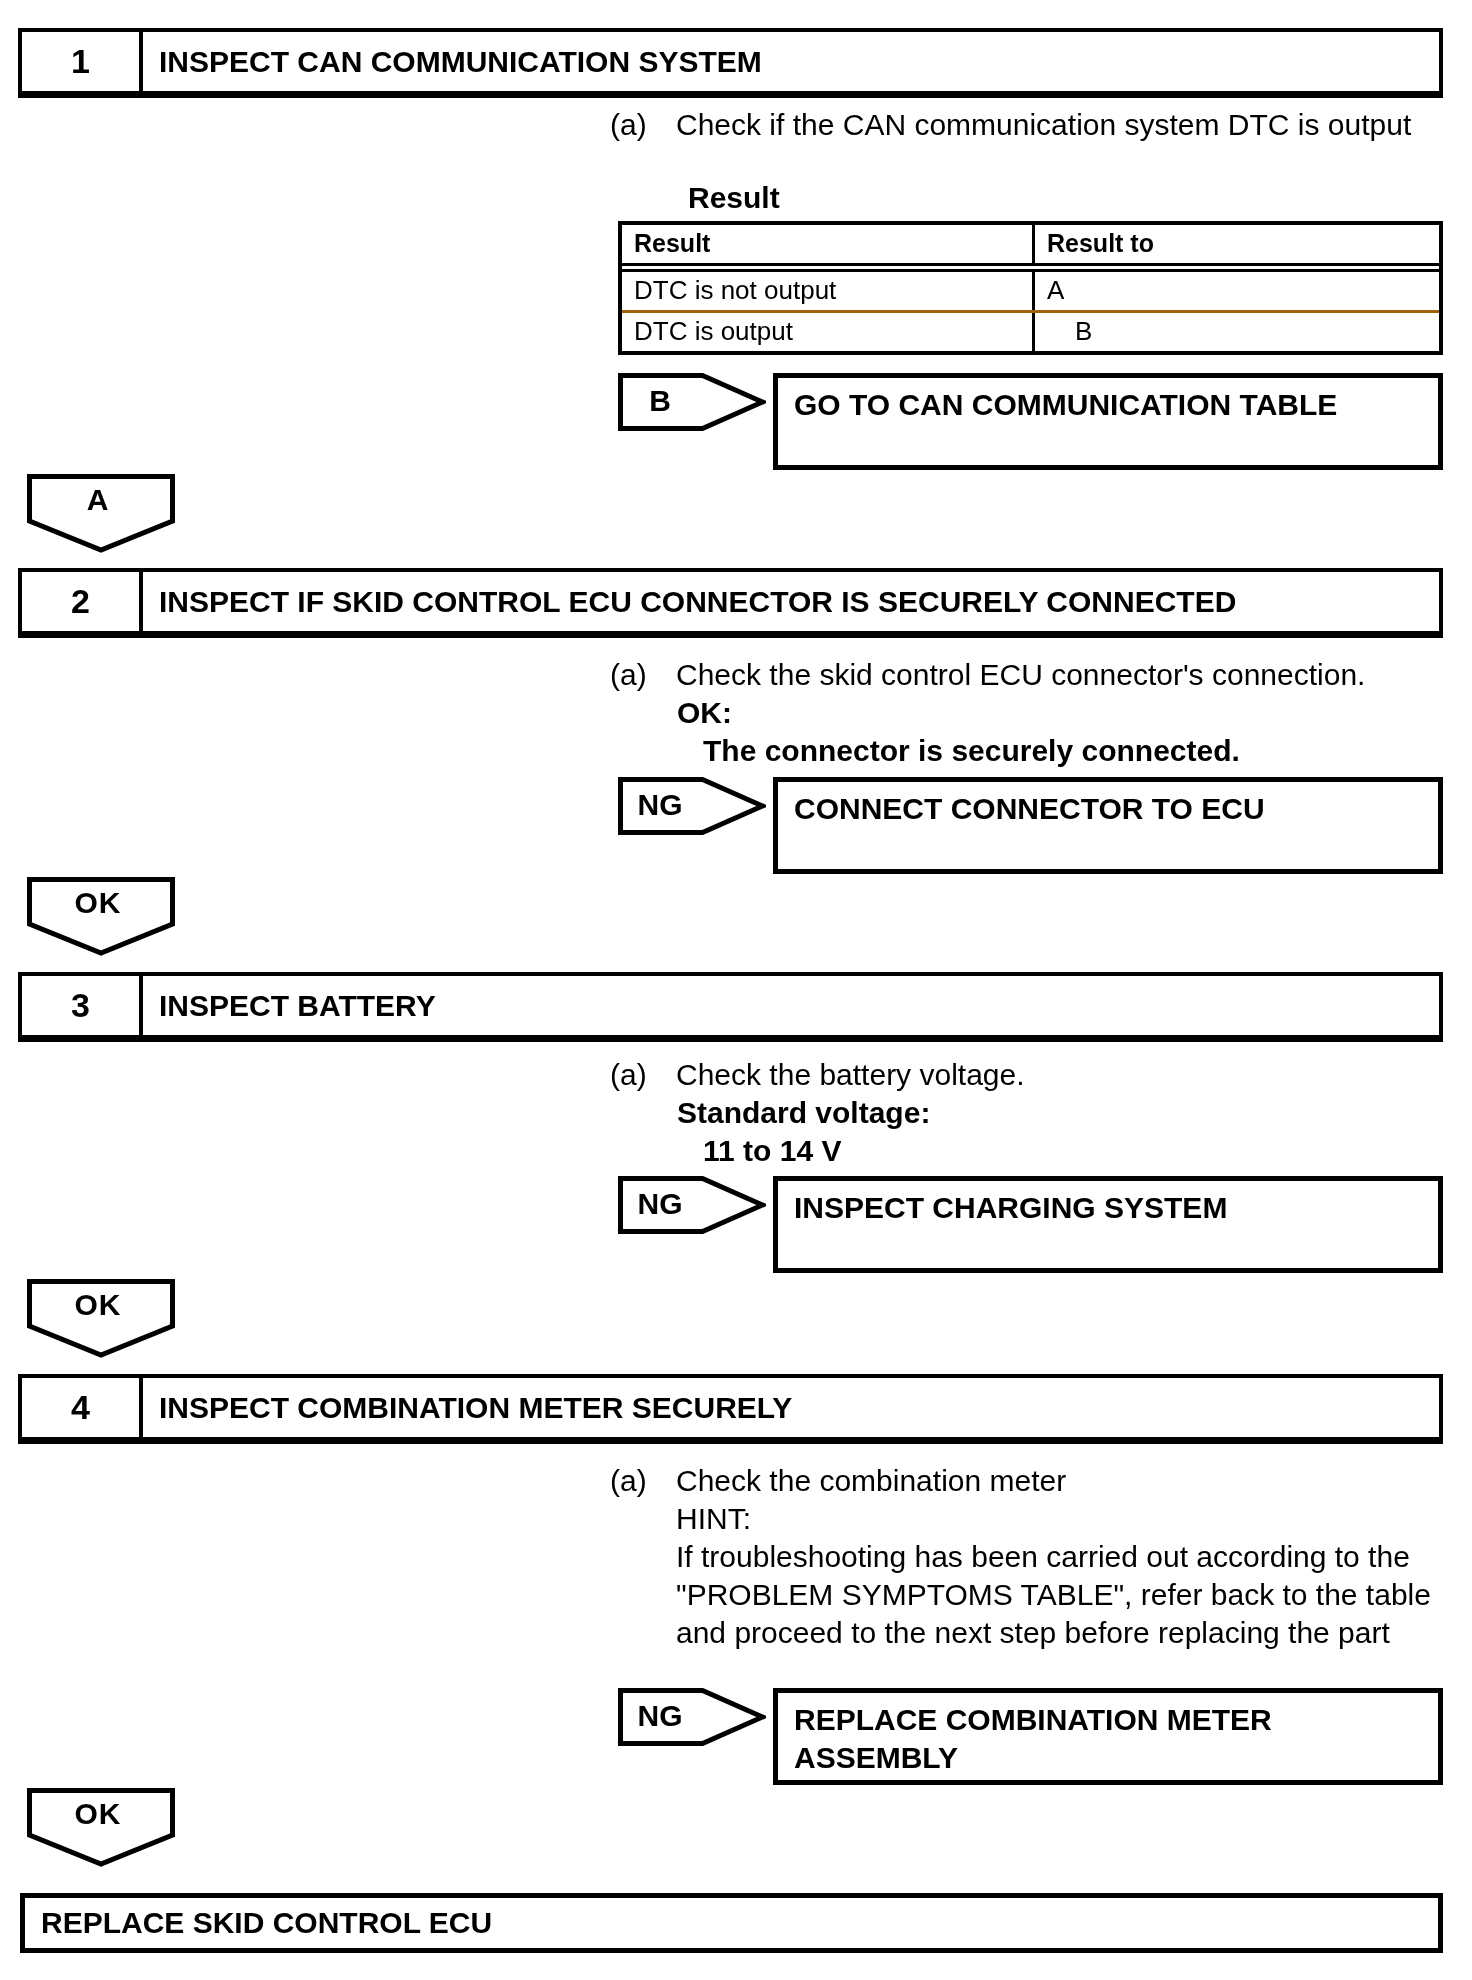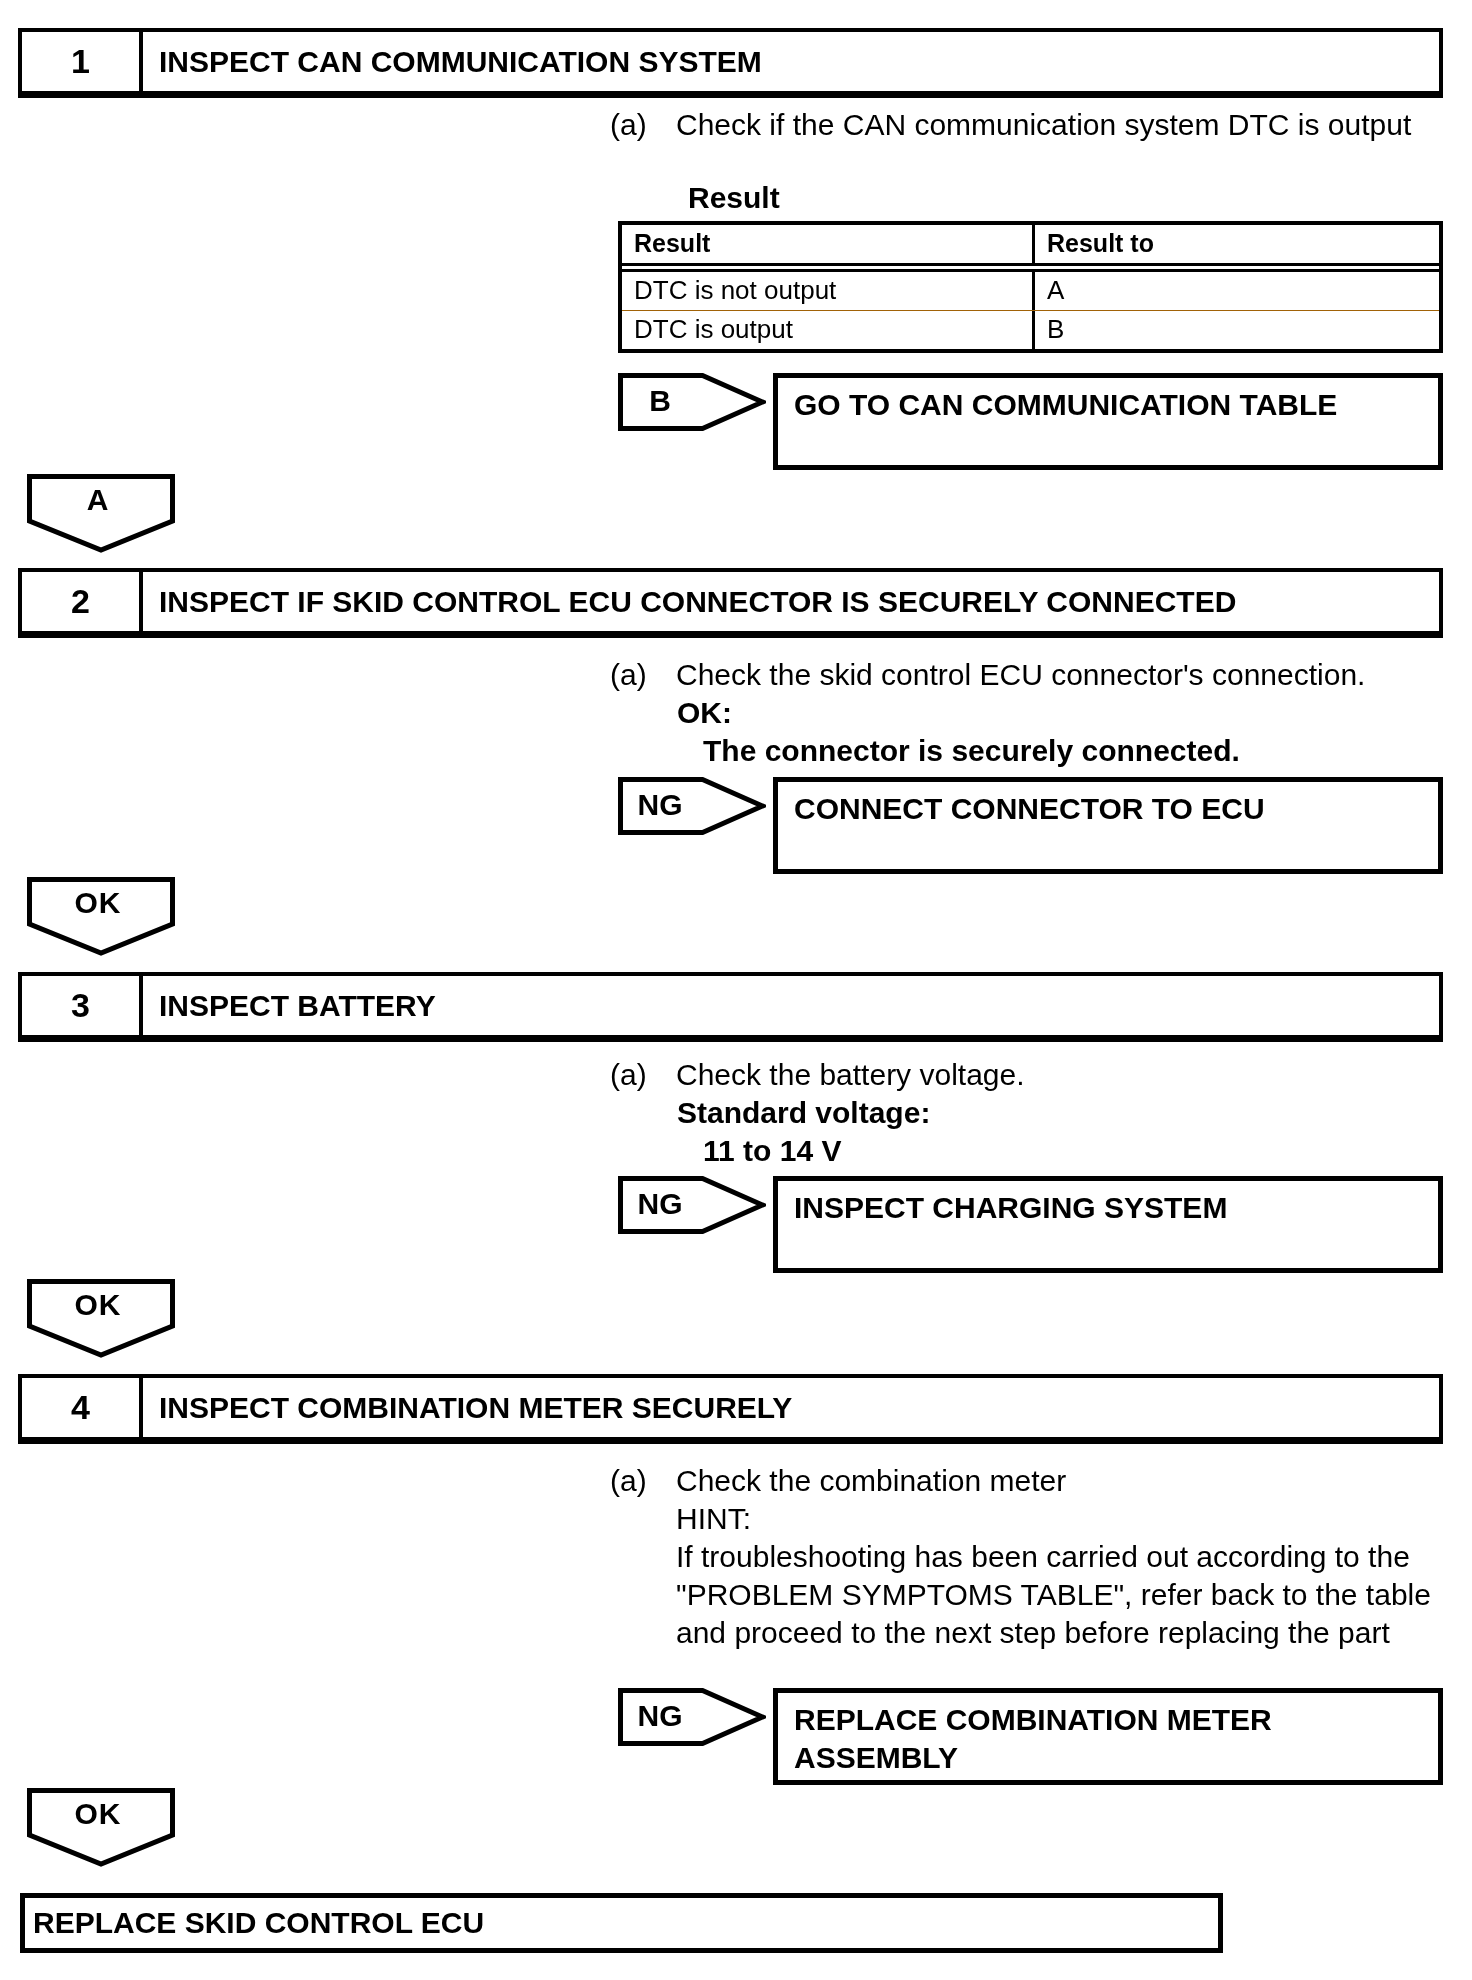--- a/index.html
+++ b/index.html
@@ -35,7 +35,7 @@
   }
   .rt-row{display:flex;}
   .rt-head{border-bottom:9px double #000;}
-  .rt-row.rt-data + .rt-row.rt-data{border-top:1px solid #a16207;}
+  .rt-row.rt-data + .rt-row.rt-data{border-top:3px solid #a16207;gap:28px;}
   .rt-c1{
     width:413px;flex:0 0 413px;box-sizing:border-box;
     border-right:3px solid #000;

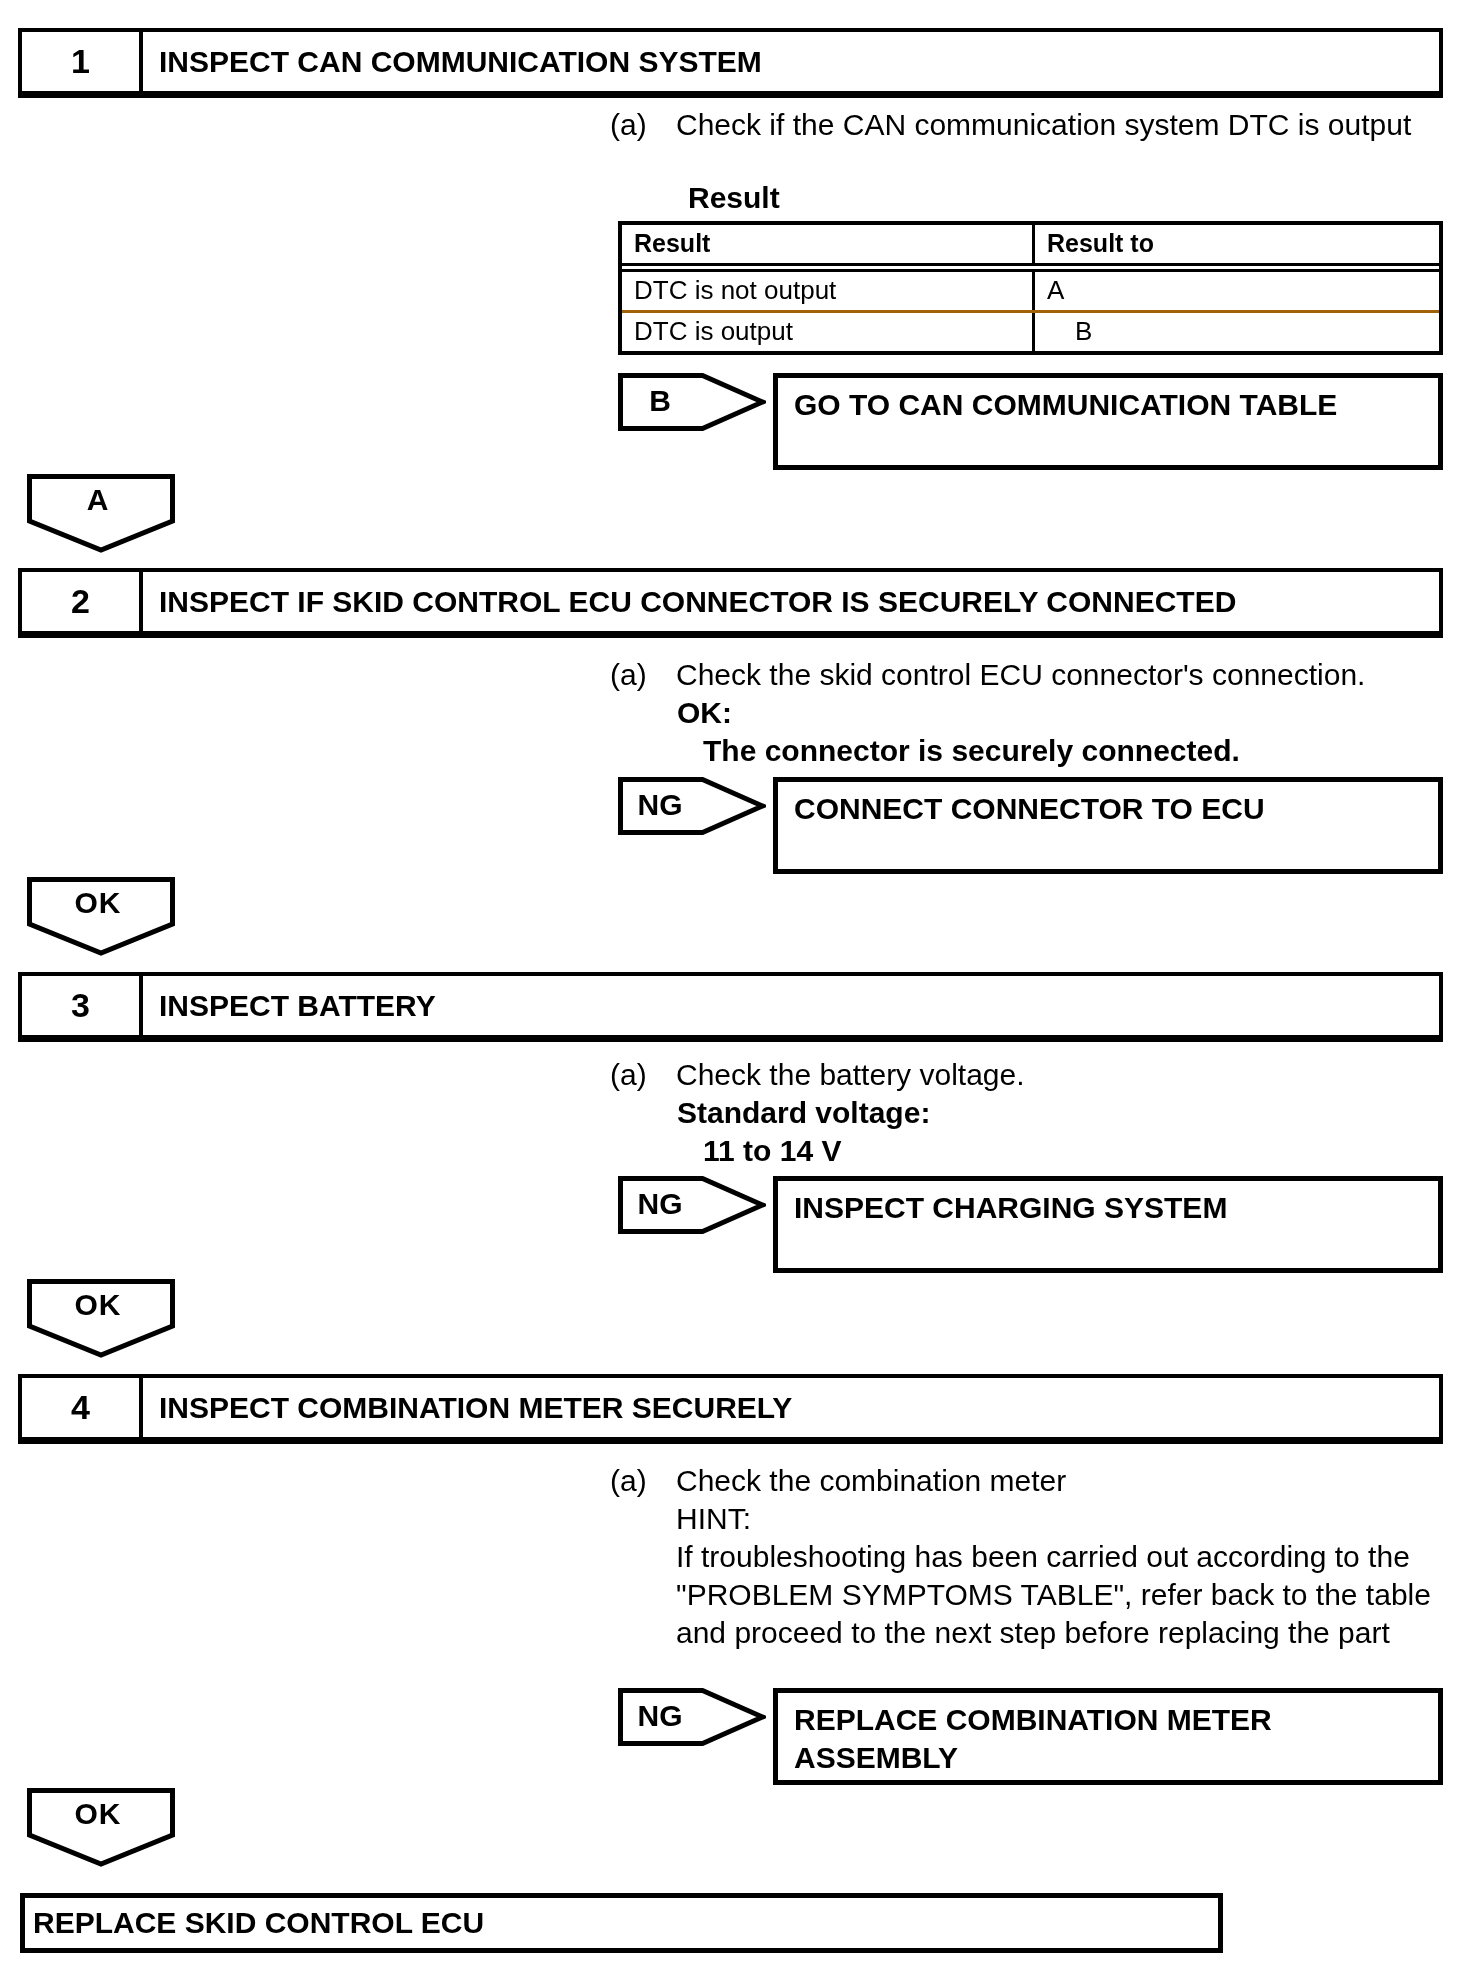--- a/index.html
+++ b/index.html
@@ -66,9 +66,9 @@
   }
   
   .final-box{
-    position:absolute;left:20px;top:1893px;width:1203px;height:60px;
+    position:absolute;left:20px;top:1893px;width:1423px;height:60px;
     border:5px solid #000;box-sizing:border-box;background:#fff;
-    display:flex;align-items:center;padding-left:8px;
+    display:flex;align-items:center;padding-left:16px;
     font-size:30px;font-weight:bold;
   }
 </style>

